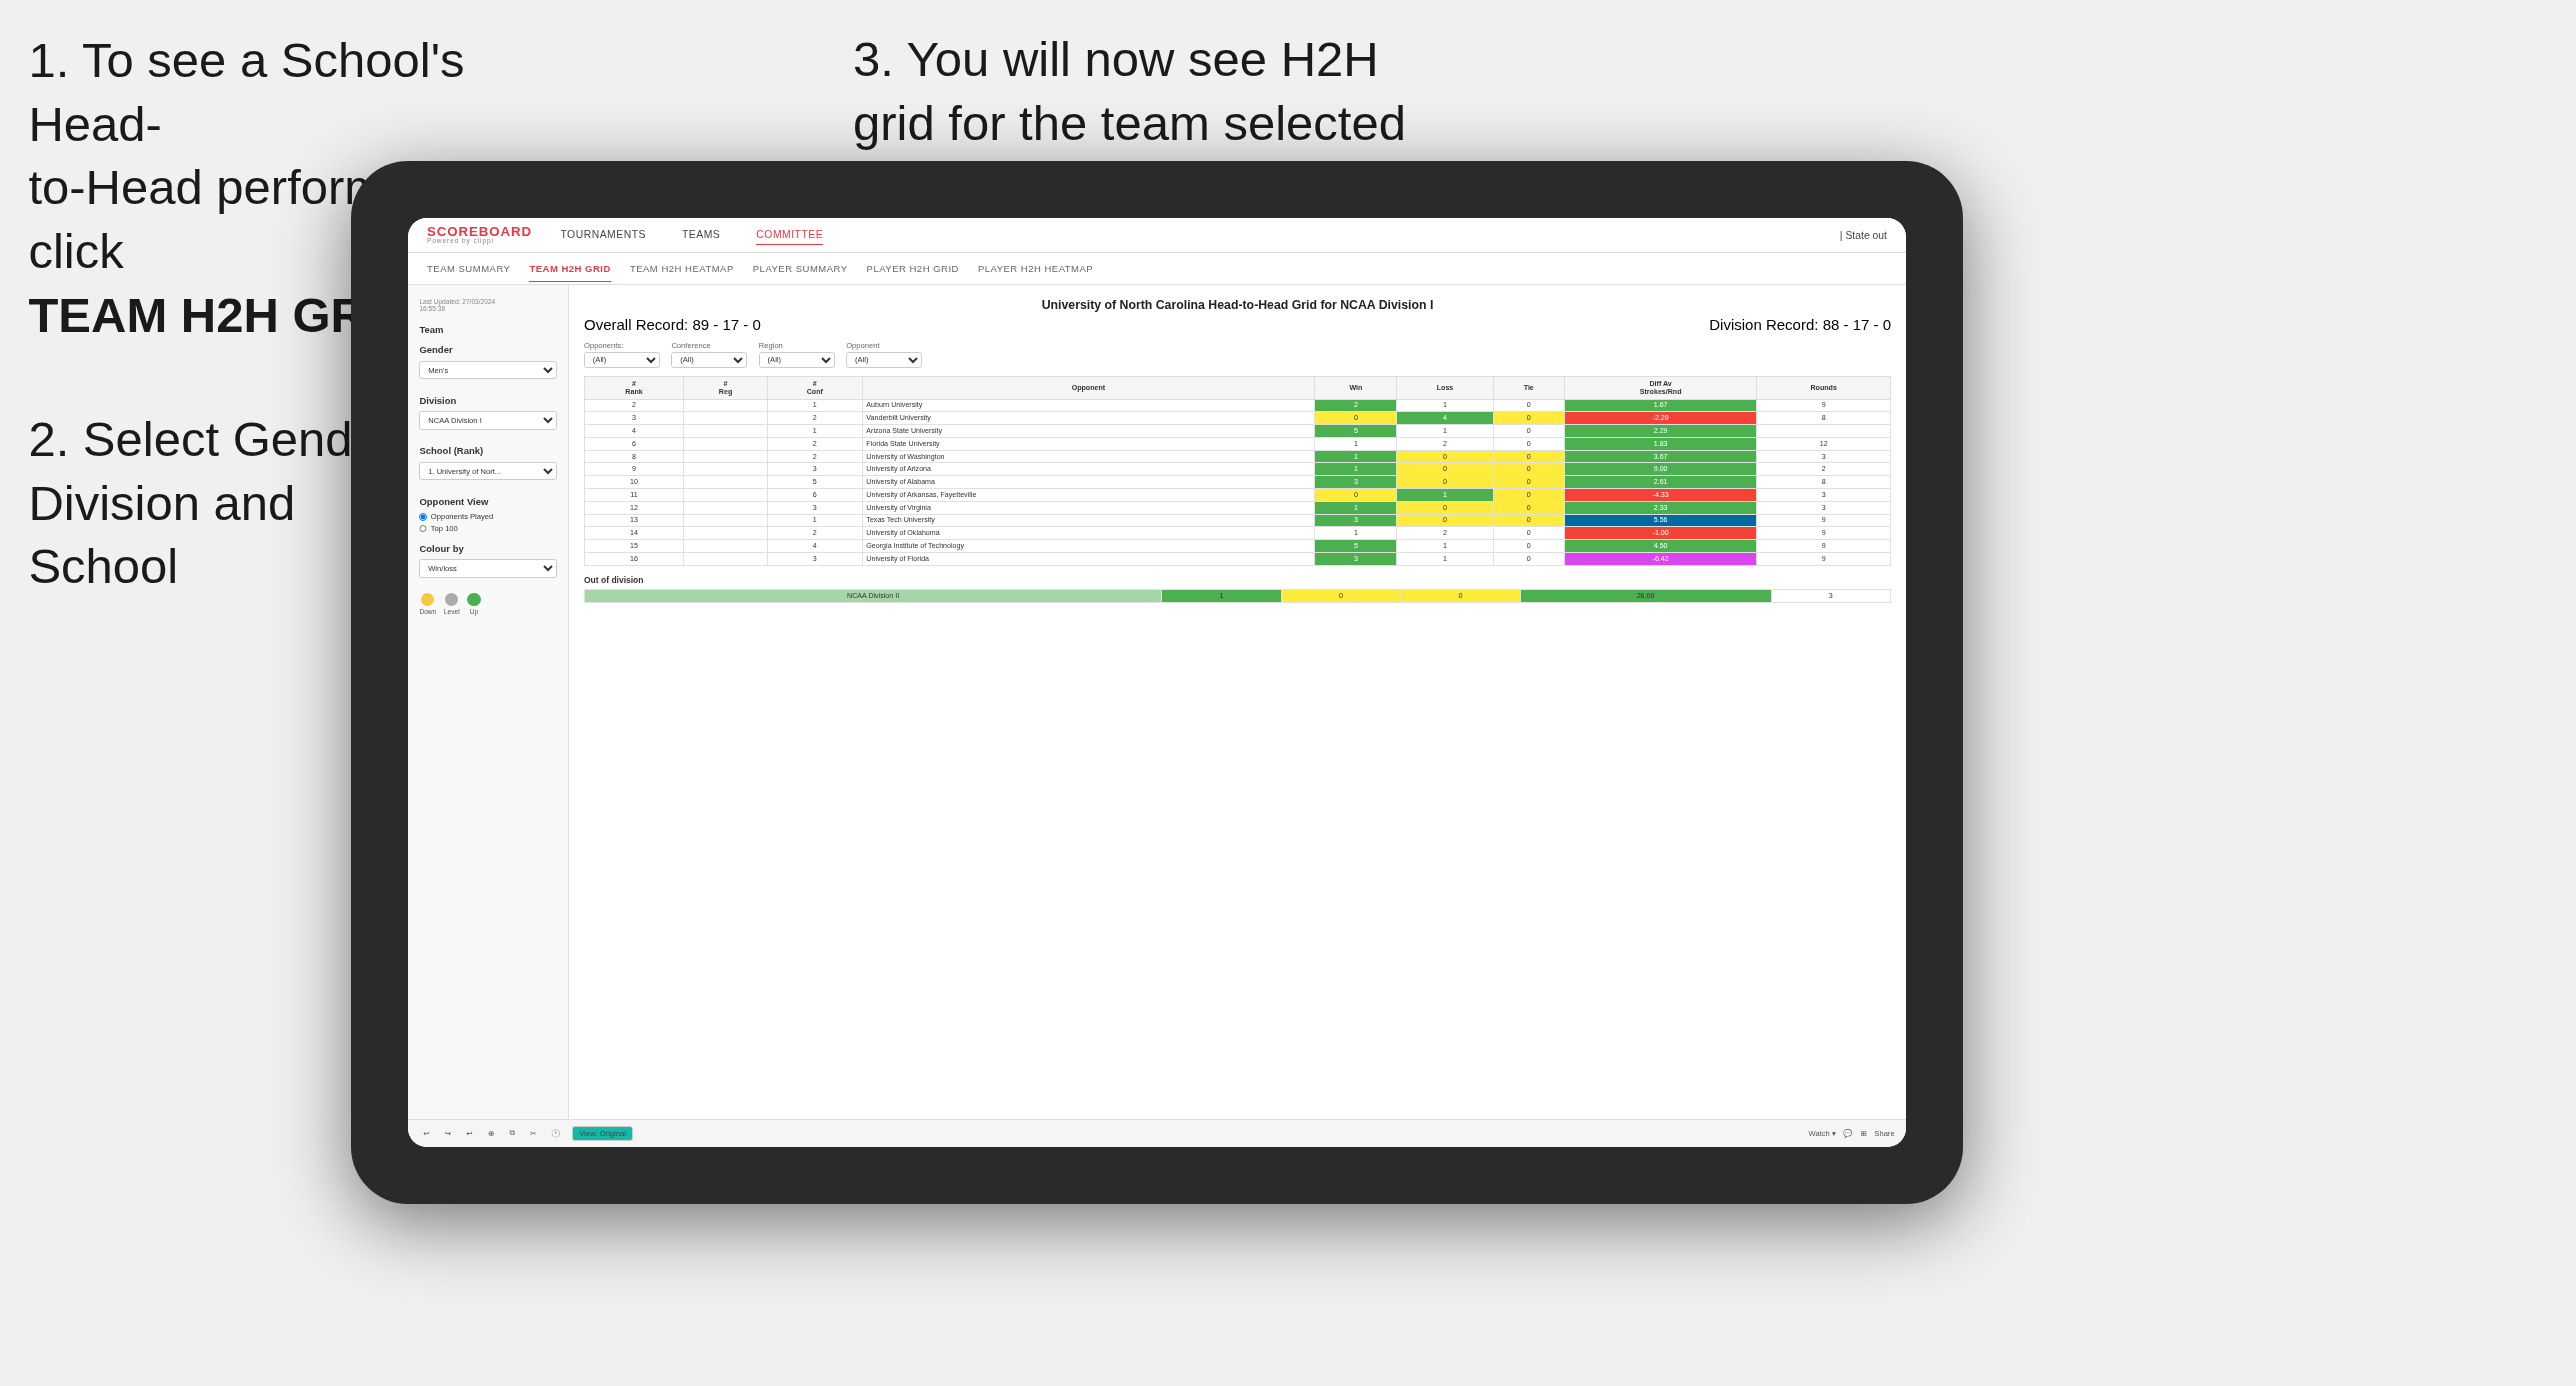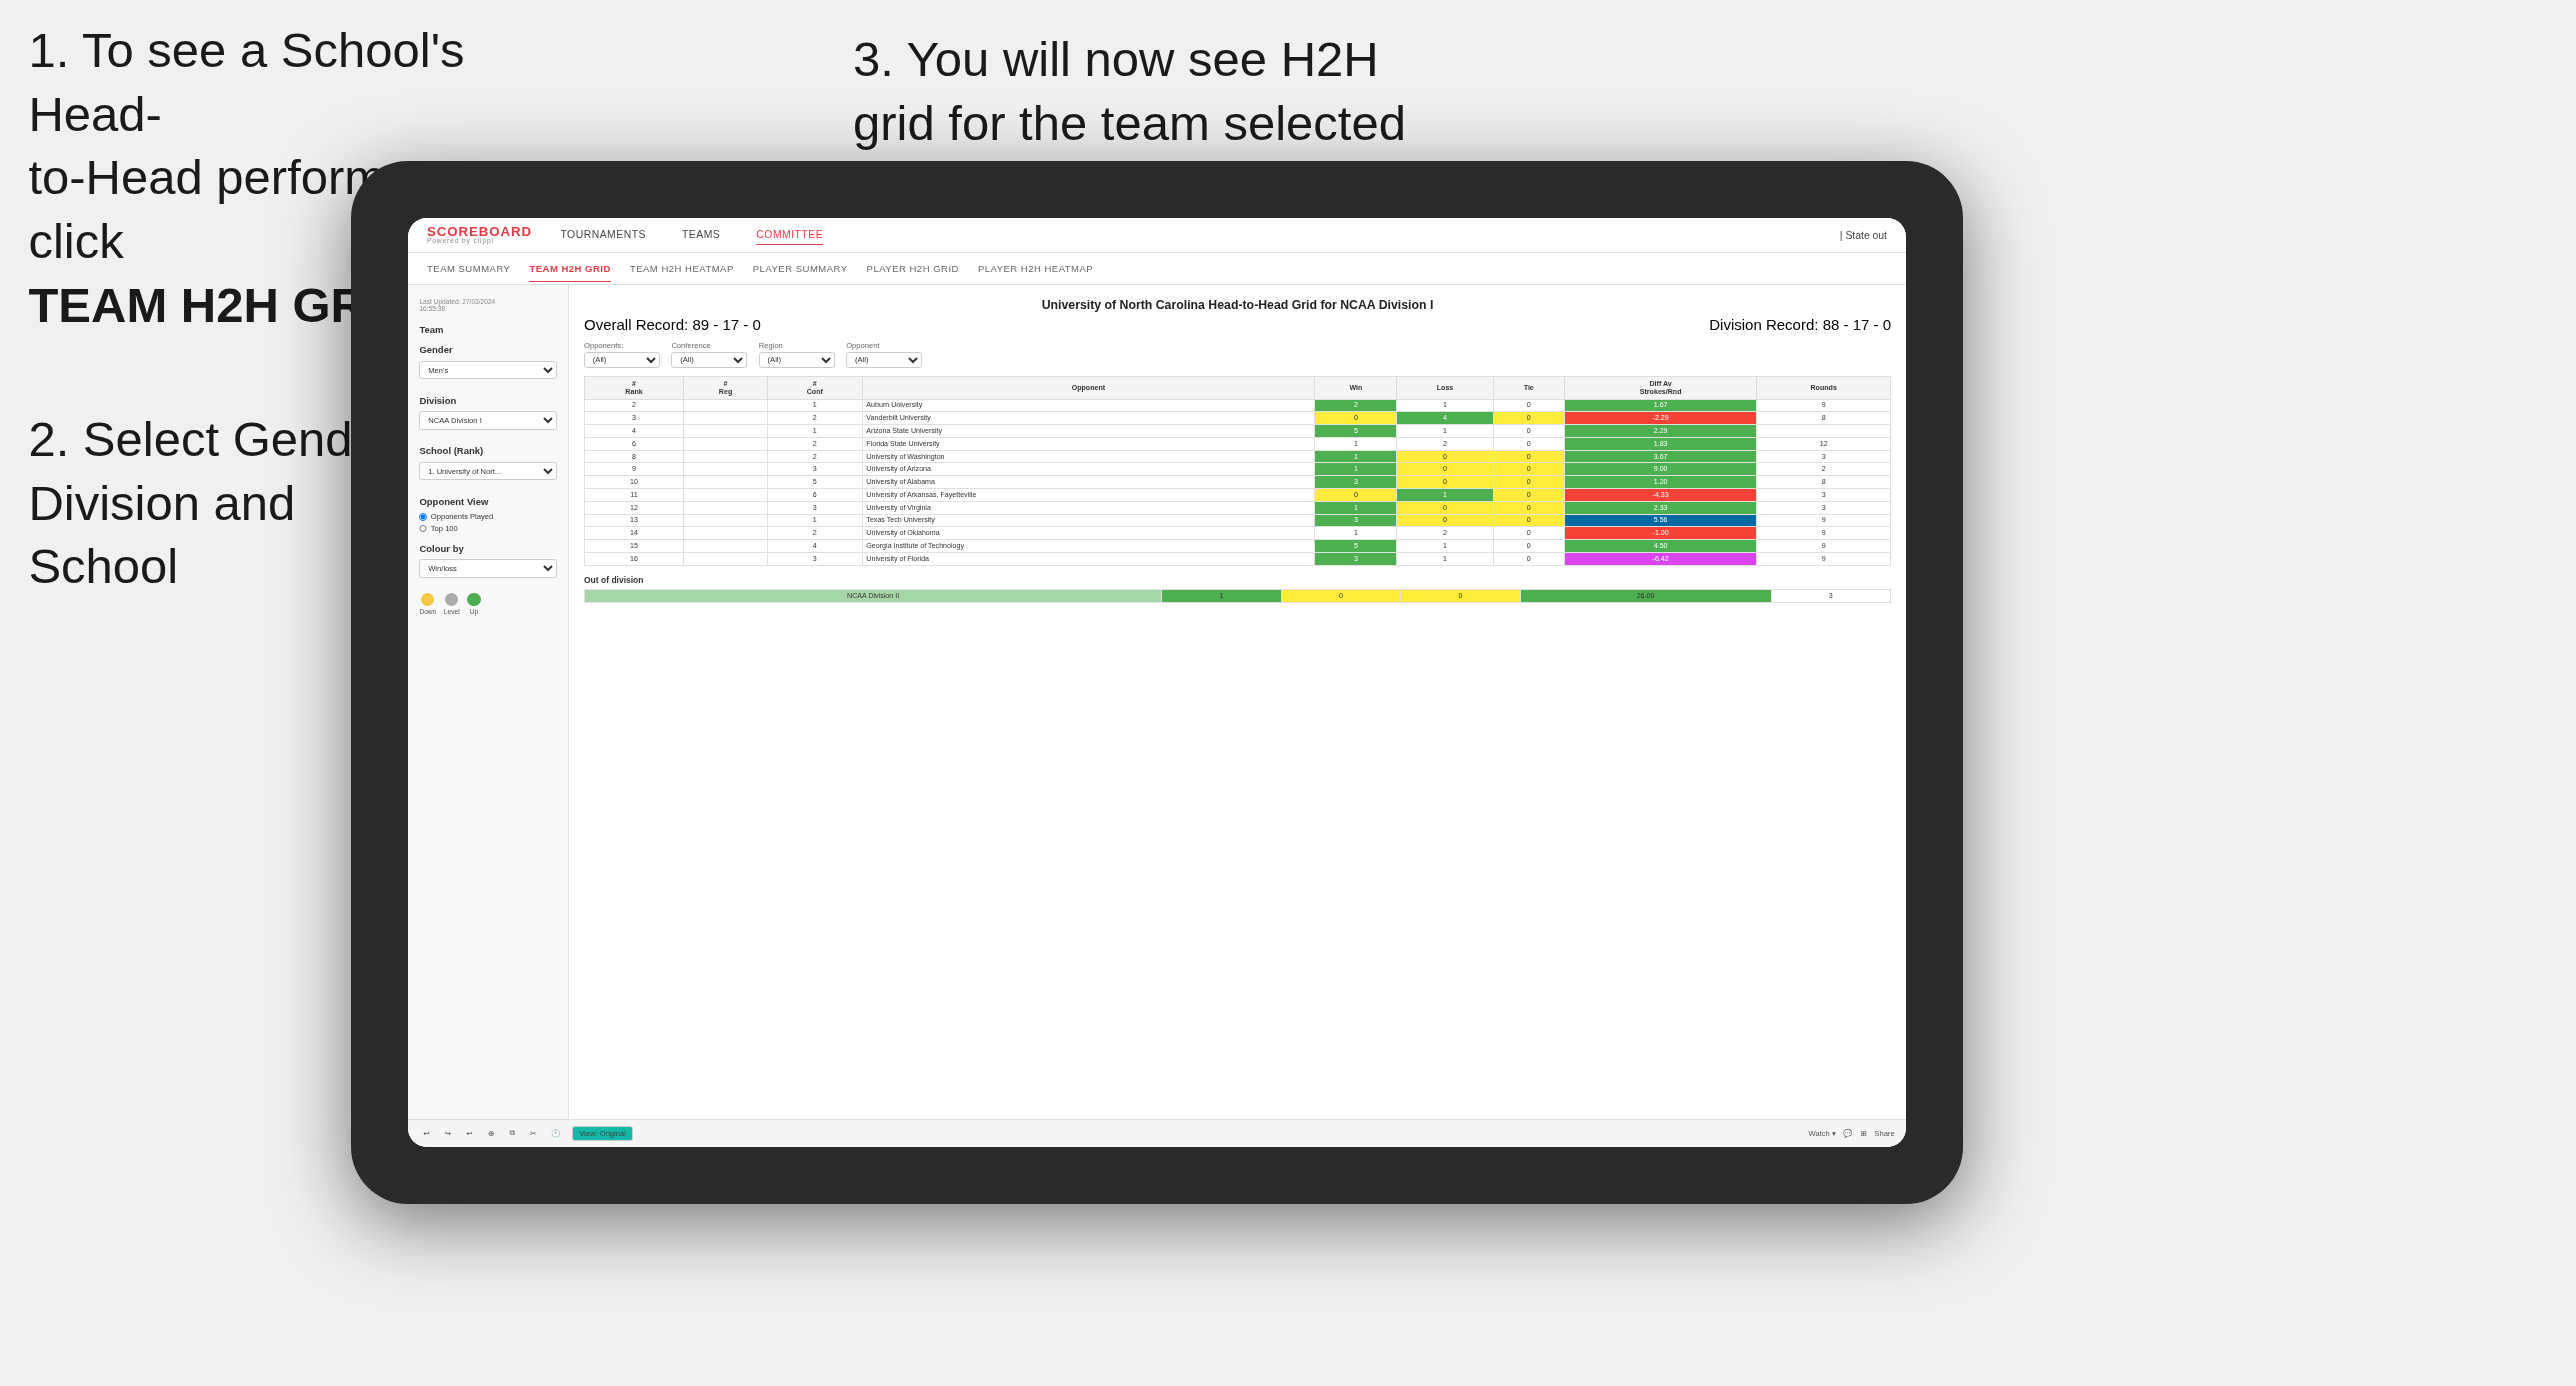--- a/index.html
+++ b/index.html
@@ -21,7 +21,7 @@
     }
     .annotation strong { font-weight: 900; }
 
-    #ann1 { top: 19px; left: 28.4px; width: 493px; }
+    #ann1 { top: 29px; left: 28.4px; width: 493px; }
     #ann2 { top: 408px; left: 28.4px; width: 417px; }
     #ann3 { top: 28.4px; left: 853px; width: 645px; }
 

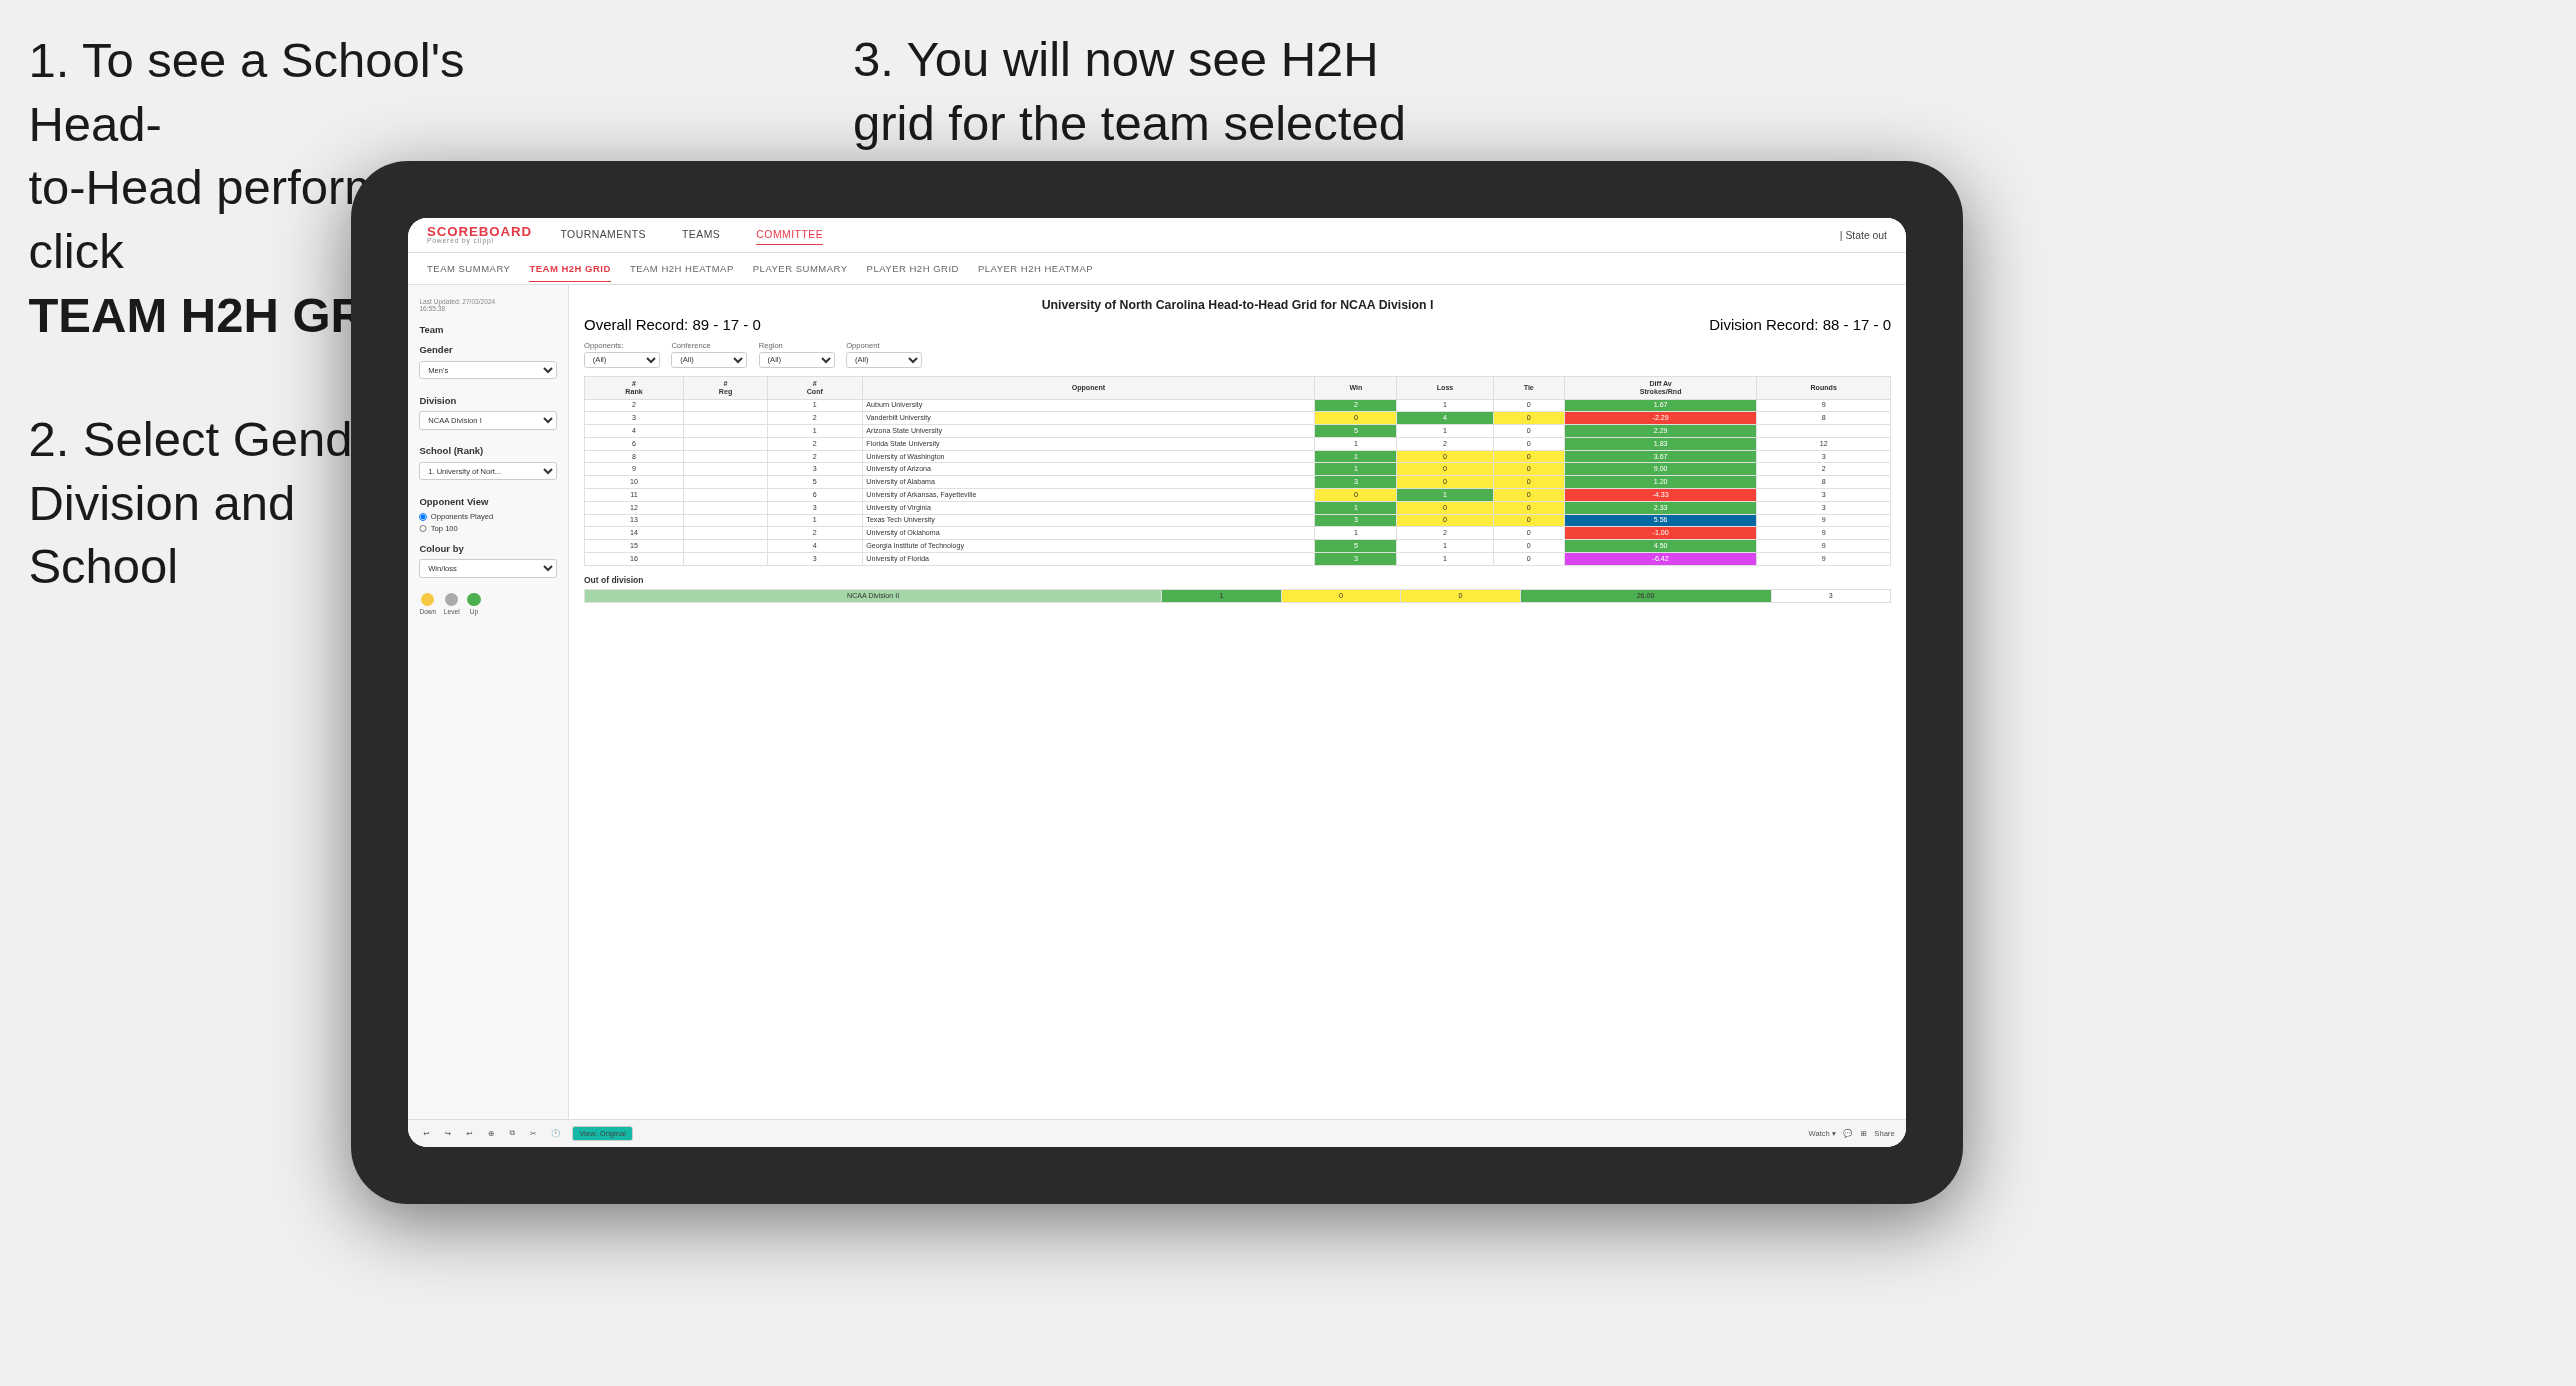--- a/index.html
+++ b/index.html
@@ -569,7 +569,7 @@
       <td style="background:#4caf50;color:#fff">3</td>
       <td style="background:#ffeb3b;color:#333">0</td>
       <td style="background:#ffeb3b;color:#333">0</td>
-      <td style="background:#4caf50;color:#fff">1.20</td>
+      <td style="background:#4caf50;color:#fff">2.61</td>
       <td>8</td>
     </tr>
               <tr>

